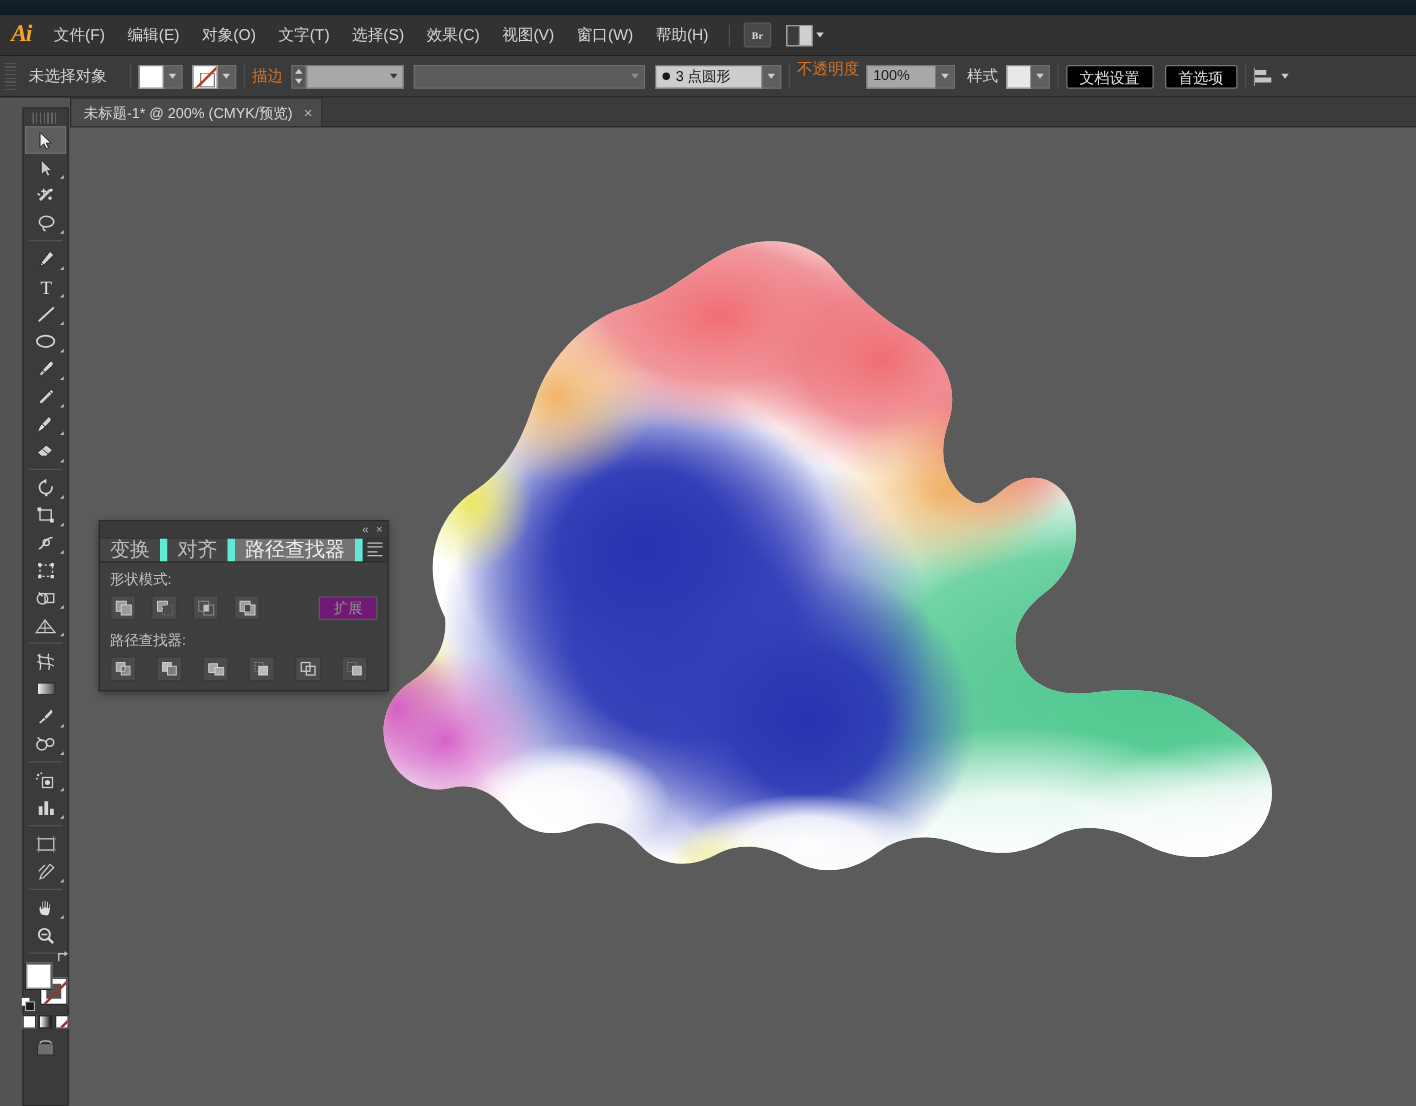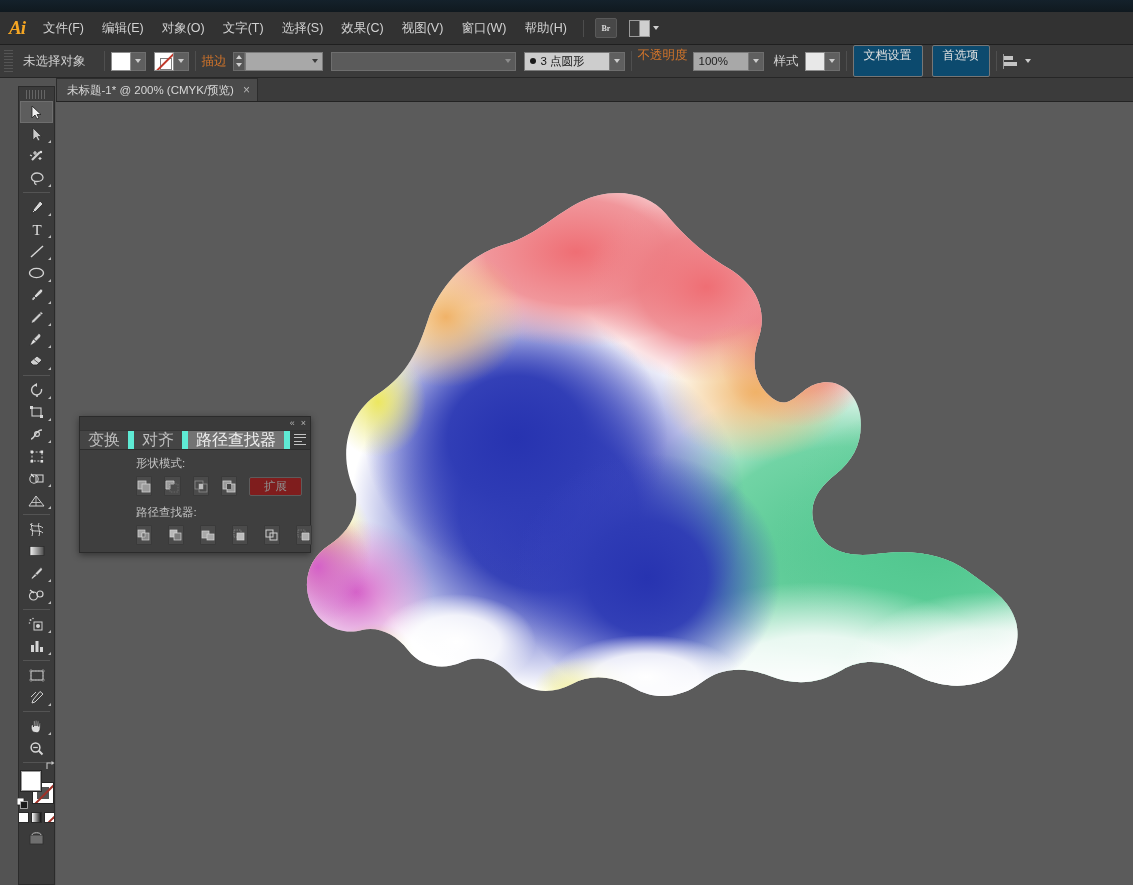--- a/index.html
+++ b/index.html
@@ -120,7 +120,7 @@
     display:flex;align-items:center;padding:0 5px;color:#1e1e1e;font-size:11.5px;
   }
   .btn-flat{
-    height:32px; padding:0 10px; background:#0c4a6e; border:1px solid #767676;
+    height:19px; padding:0 10px; background:#000000; border:1px solid #767676;
     border-radius:2px; color:#e0e0e0; font-size:12px; line-height:18px; white-space:nowrap;
   }
 

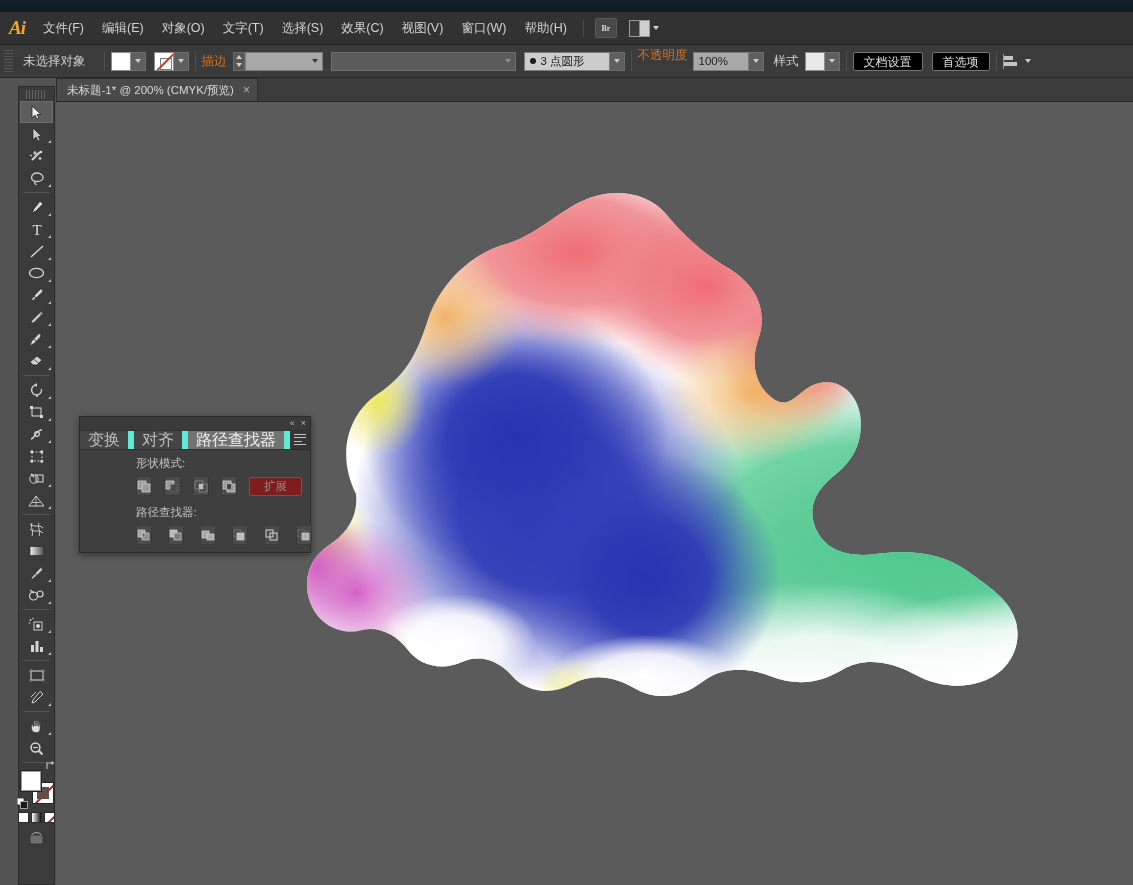--- a/index.html
+++ b/index.html
@@ -222,7 +222,7 @@
   .pmenu i:nth-child(3){ width:8px; }
   .pmenu i:nth-child(4){ width:12px; }
 
-  .panel-body{ padding:6px 8px 0;margin-left:48px; }
+  .panel-body{ padding:6px 8px 0; }
   .sec-label{ font-size:11.5px; color:#c2c2c2; margin-bottom:5px; }
   .row{ display:flex; align-items:center; gap:12px; margin-bottom:9px; }
   .pf-btn{

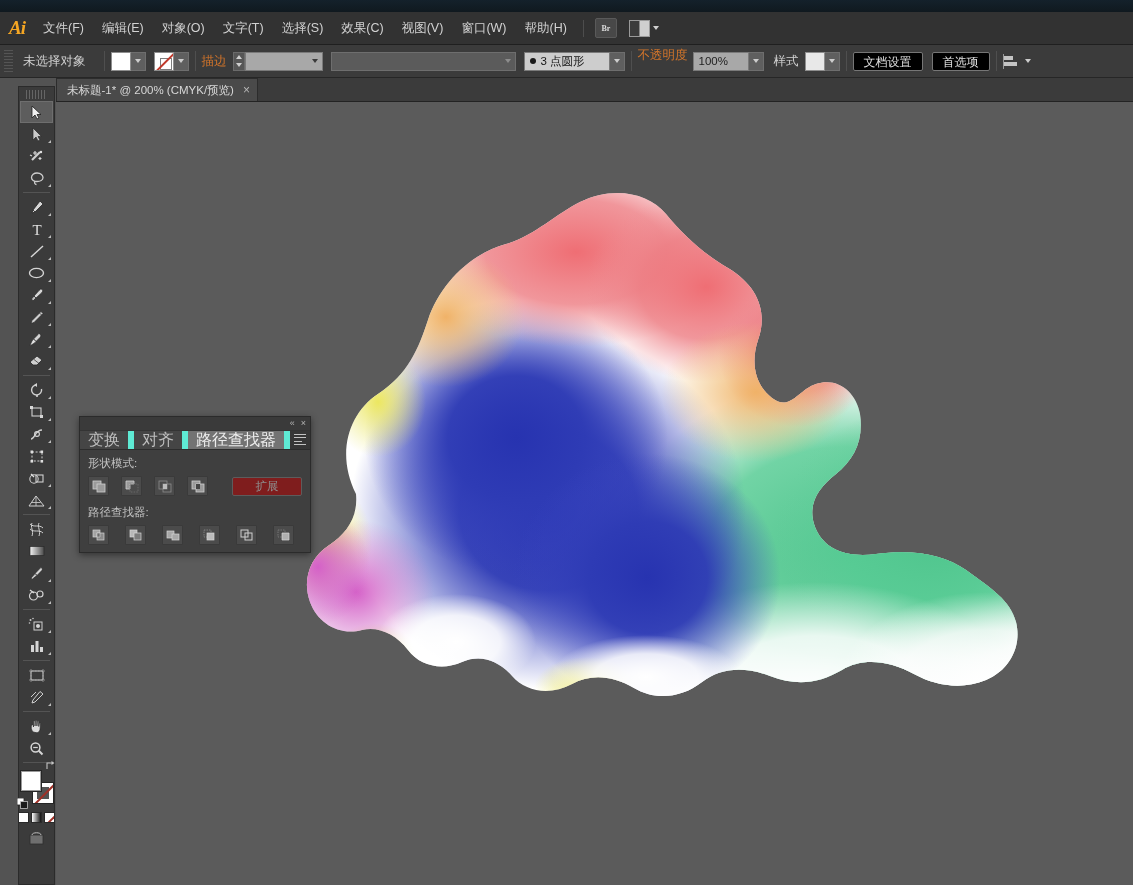--- a/index.html
+++ b/index.html
@@ -230,7 +230,7 @@
     display:flex; align-items:center; justify-content:center; border-radius:1px;
   }
   .expand-btn{
-    margin-left:auto; width:70px;height:19px; background:#7f1d1d; border:1px solid #5c5c5c;
+    margin-left:auto; width:47px;height:19px; background:#701a75; border:1px solid #5c5c5c;
     border-radius:2px; display:flex; align-items:center; justify-content:center;
     font-size:11.5px; color:#8e8e8e;
   }

